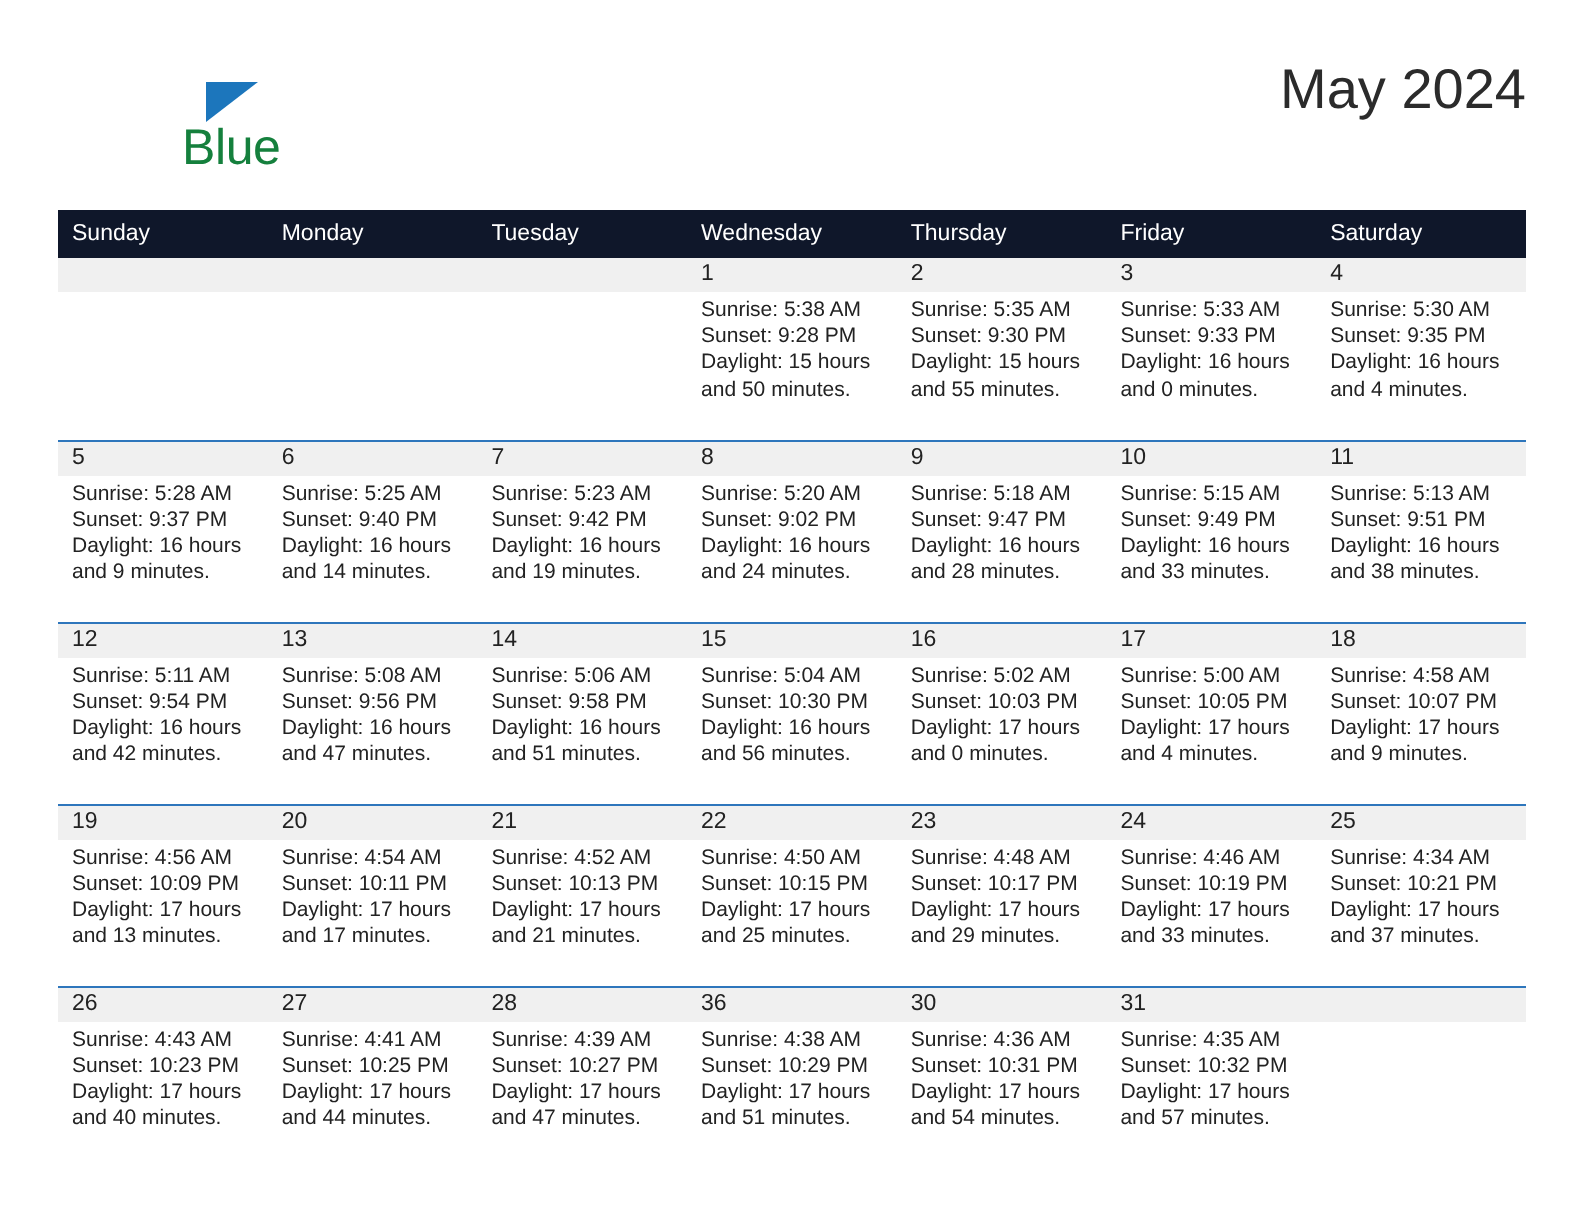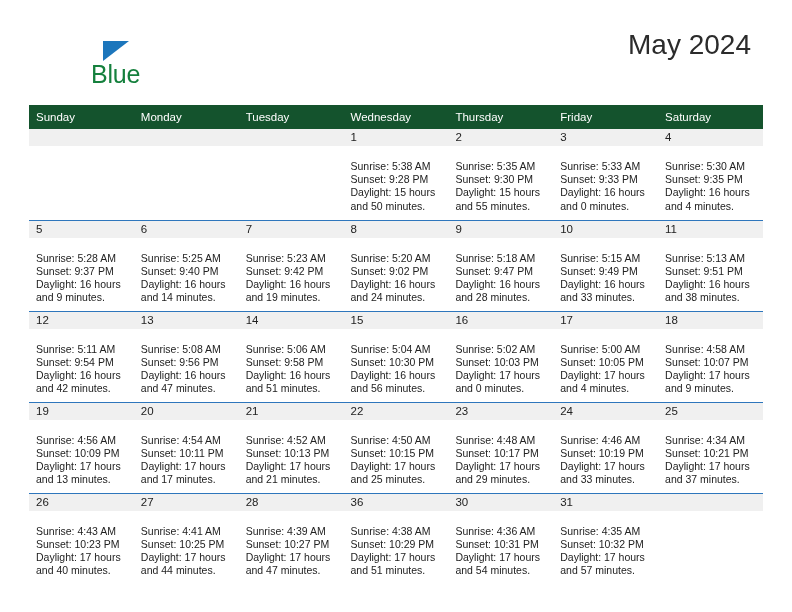--- a/index.html
+++ b/index.html
@@ -65,7 +65,7 @@
   }
   .title-block {
     position: absolute;
-    right: 12px;
+    right: 0;
     top: 0;
     text-align: right;
   }

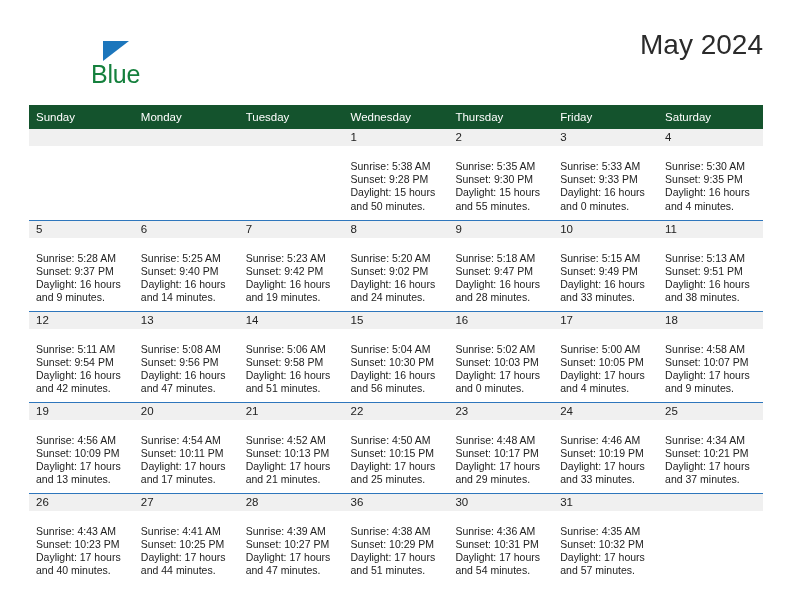--- a/index.html
+++ b/index.html
@@ -95,7 +95,7 @@
     table-layout: fixed;
   }
   .calendar th {
-    background: #14532d;
+    background: #0f172a;
     color: #ffffff;
     font-size: 11.5px;
     font-weight: normal;

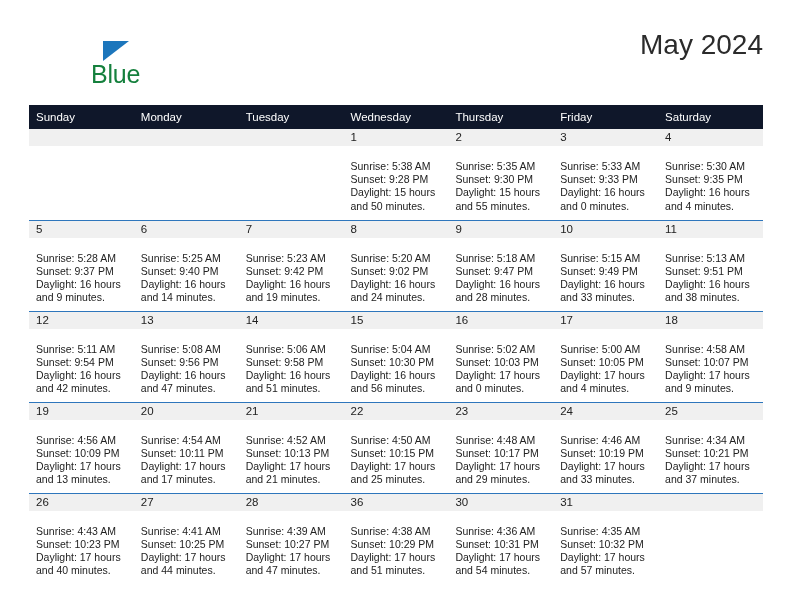--- a/index.html
+++ b/index.html
@@ -137,7 +137,7 @@
     background: #f0f0f0;
   }
   .details {
-    padding: 14px 6px 0 7px;
+    padding: 3px 6px 0 7px;
     font-size: 10.5px;
     line-height: 13.2px;
     color: #222222;

